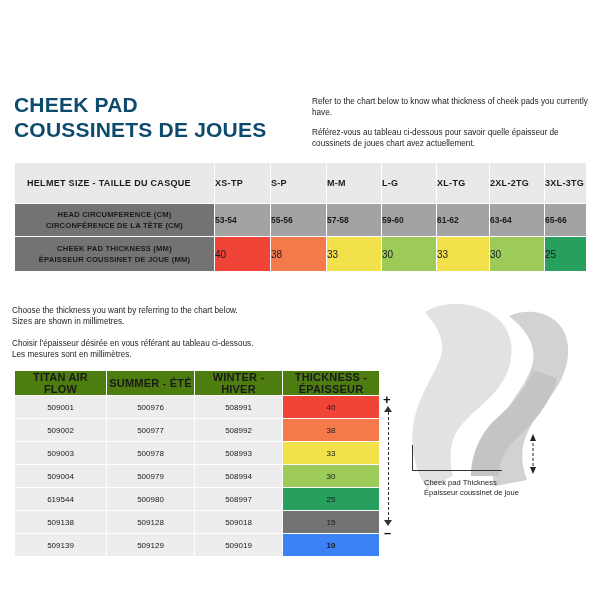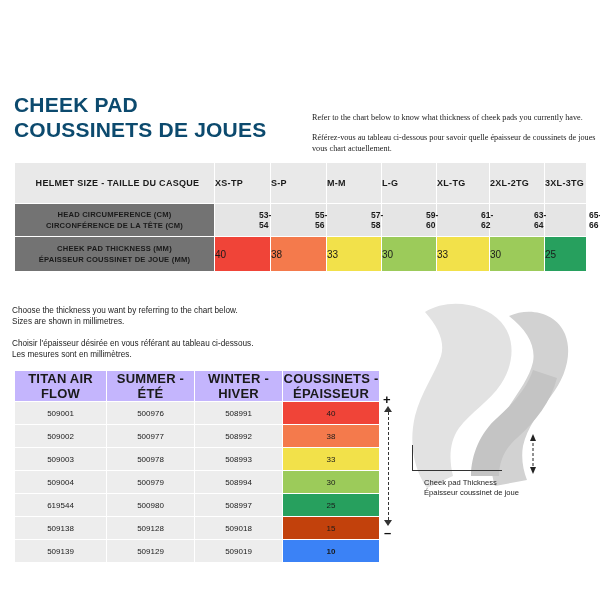--- a/index.html
+++ b/index.html
@@ -40,12 +40,11 @@
   .intro {
     position: absolute;
     left: 298px;
-    top: 20px;
+    top: 4px;
     width: 284px;
     font-size: 8.2px;
     line-height: 11px;
     color: #222222;
-    font-family: Liberation Serif, serif;
   }
   .intro p { margin: 0 0 9px 0; }
 

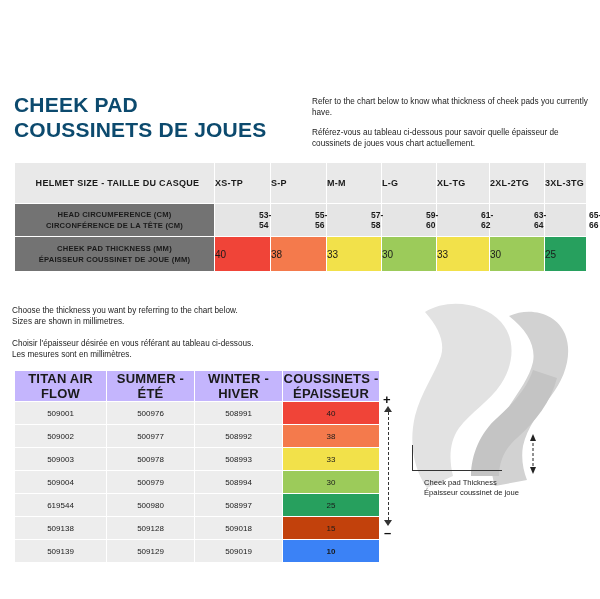--- a/index.html
+++ b/index.html
@@ -216,7 +216,7 @@
     </div>
     <div class="intro">
       <p>Refer to the chart below to know what thickness of cheek pads you currently have.</p>
-      <p>Référez-vous au tableau ci-dessous pour savoir quelle épaisseur de coussinets de joues vous chart actuellement.</p>
+      <p>Référez-vous au tableau ci-dessous pour savoir quelle épaisseur de coussinets de joues chart avez actuellement.</p>
     </div>
   </div>
 

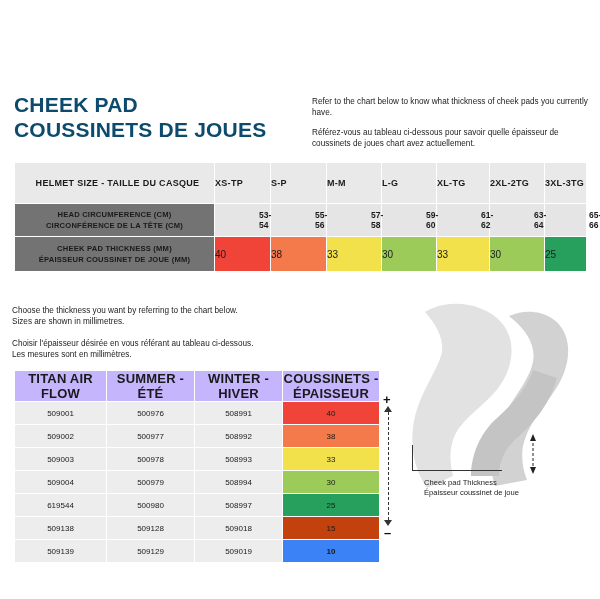--- a/index.html
+++ b/index.html
@@ -72,7 +72,7 @@
     letter-spacing: 0.2px;
   }
   .top-table .labelcell.left {
-    text-align: center;
+    text-align: left;
     padding-left: 12px;
   }
   .top-table .hdr {

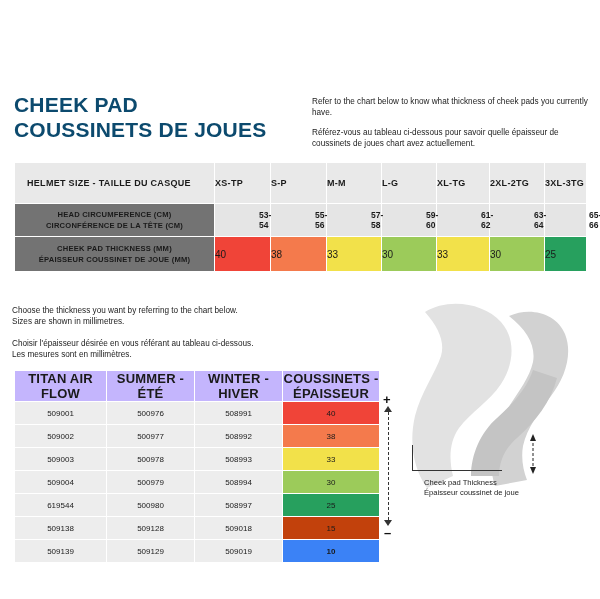--- a/index.html
+++ b/index.html
@@ -82,10 +82,9 @@
     letter-spacing: 0.3px;
   }
   .top-table .valcell {
-    background: #e5e5e5;
+    background: #a3a3a3;
     height: 28px;
     font-size: 8.5px;
-    padding-left: 44px;
   }
   .top-table .thickcell {
     height: 34px;

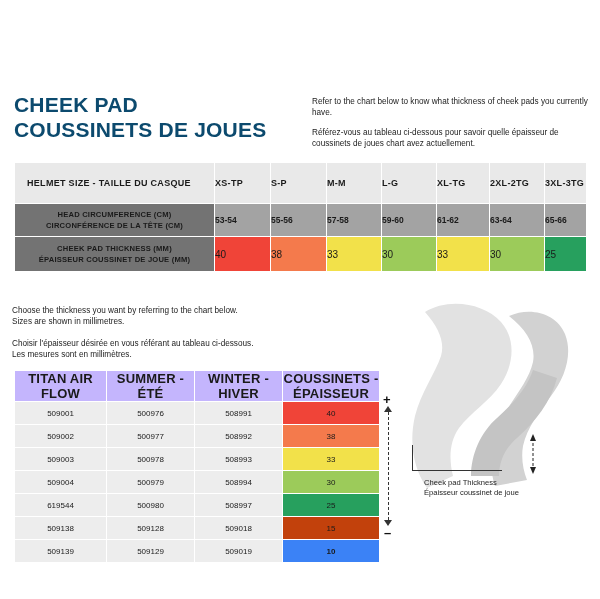--- a/index.html
+++ b/index.html
@@ -123,9 +123,9 @@
     font-size: 8px;
   }
   .bottom-table thead th {
-    background: #c4b5fd;
+    background: #4d7c0f;
     font-weight: bold;
-    font-size: 13px;
+    font-size: 11px;
     letter-spacing: 0.2px;
     height: 24px;
   }

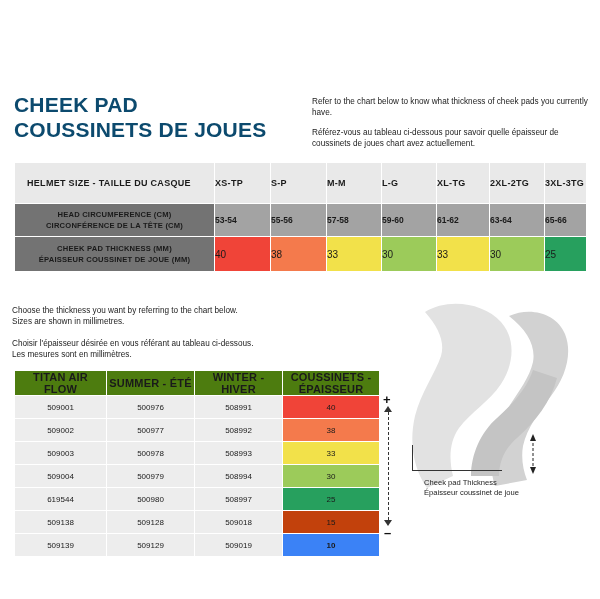--- a/index.html
+++ b/index.html
@@ -293,7 +293,7 @@
         <th>TITAN AIR FLOW</th>
         <th>SUMMER - ÉTÉ</th>
         <th>WINTER - HIVER</th>
-        <th>COUSSINETS - ÉPAISSEUR</th>
+        <th>THICKNESS - ÉPAISSEUR</th>
       </tr>
     </thead>
     <tbody>

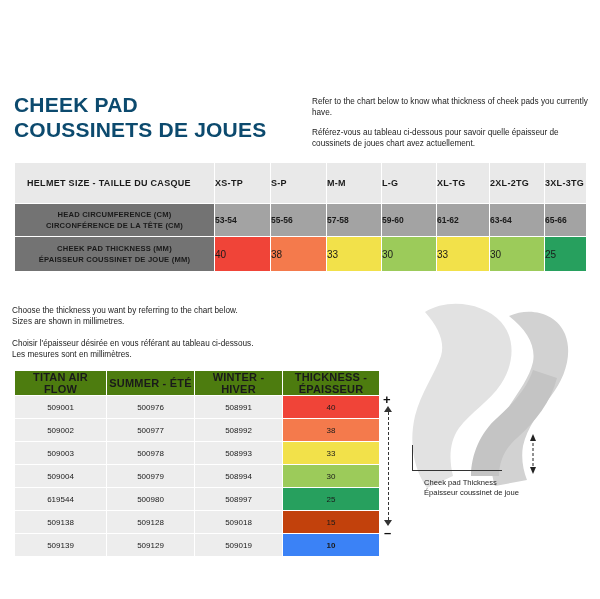--- a/index.html
+++ b/index.html
@@ -331,7 +331,7 @@
           <td>509138</td>
           <td>509128</td>
           <td>509018</td>
-          <td class="thick" style="background: #c2410c;">15</td>
+          <td class="thick" style="background: #737373;">15</td>
         </tr>
         <tr>
           <td>509139</td>

